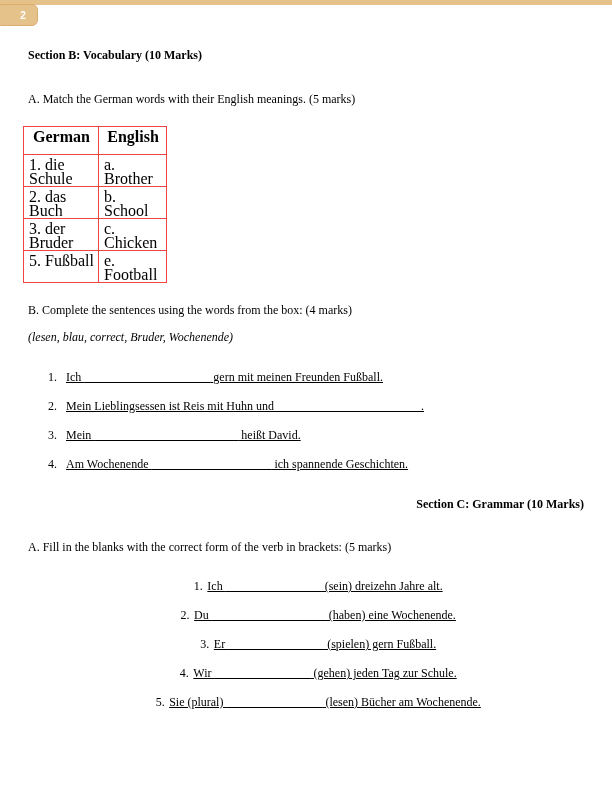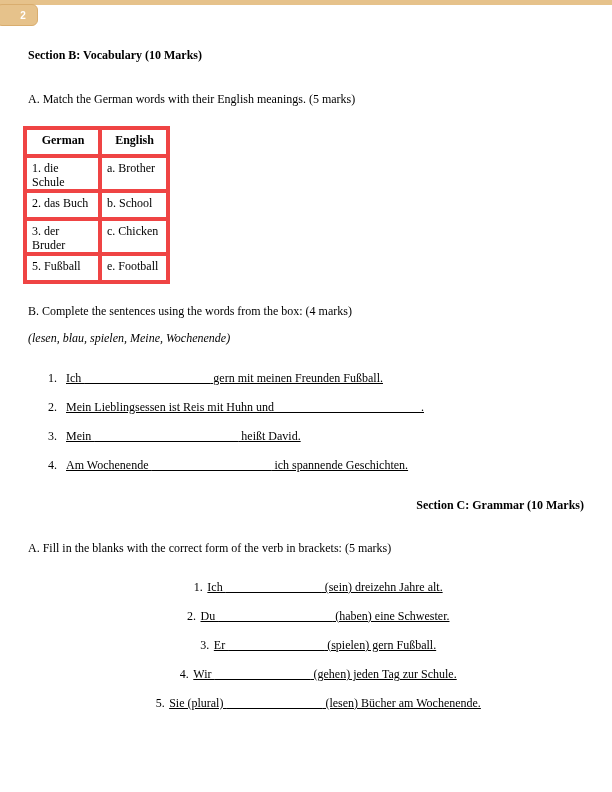--- a/index.html
+++ b/index.html
@@ -42,9 +42,9 @@
     table-layout:fixed;
   }
   .vocab-table th, .vocab-table td {
-    border:4px solid #ef4444;
+    border:1px solid #ef4444;
     box-sizing:border-box;
-    font-size:12px;
+    font-size:16px;
     padding:3px 4px 0 5px;
     height:28px;
     vertical-align:top;

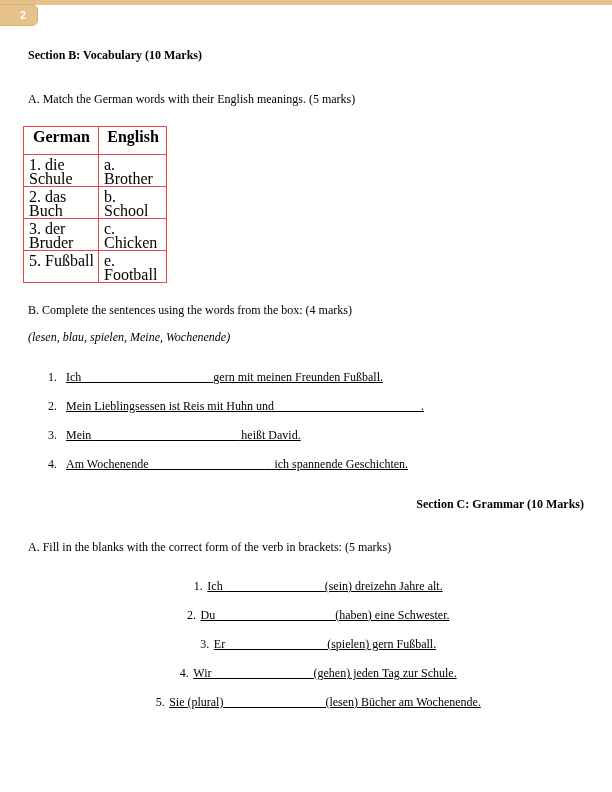--- a/index.html
+++ b/index.html
@@ -104,7 +104,7 @@
     </table>
 
     <div class="partb-instruction">B. Complete the sentences using the words from the box: (4 marks)</div>
-    <div class="word-box">(lesen, blau, spielen, Meine, Wochenende)</div>
+    <div class="word-box">(lesen, blau, correct, Bruder, Wochenende)</div>
 
     <div class="fill-list">
       <div class="fill-item">

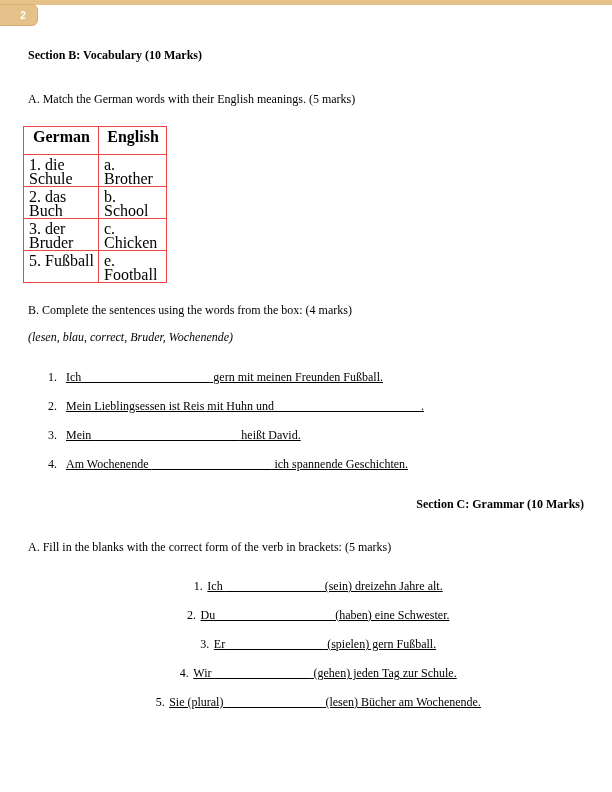--- a/index.html
+++ b/index.html
@@ -132,7 +132,7 @@
         <span class="num">1.</span><span>Ich </span><span class="blank">________________</span><span> (sein) dreizehn Jahre alt.</span>
       </div>
       <div class="fill-item">
-        <span class="num">2.</span><span>Du </span><span class="blank">___________________</span><span> (haben) eine Schwester.</span>
+        <span class="num">2.</span><span>Du </span><span class="blank">___________________</span><span> (haben) eine Wochenende.</span>
       </div>
       <div class="fill-item">
         <span class="num">3.</span><span>Er </span><span class="blank">________________</span><span> (spielen) gern Fußball.</span>

